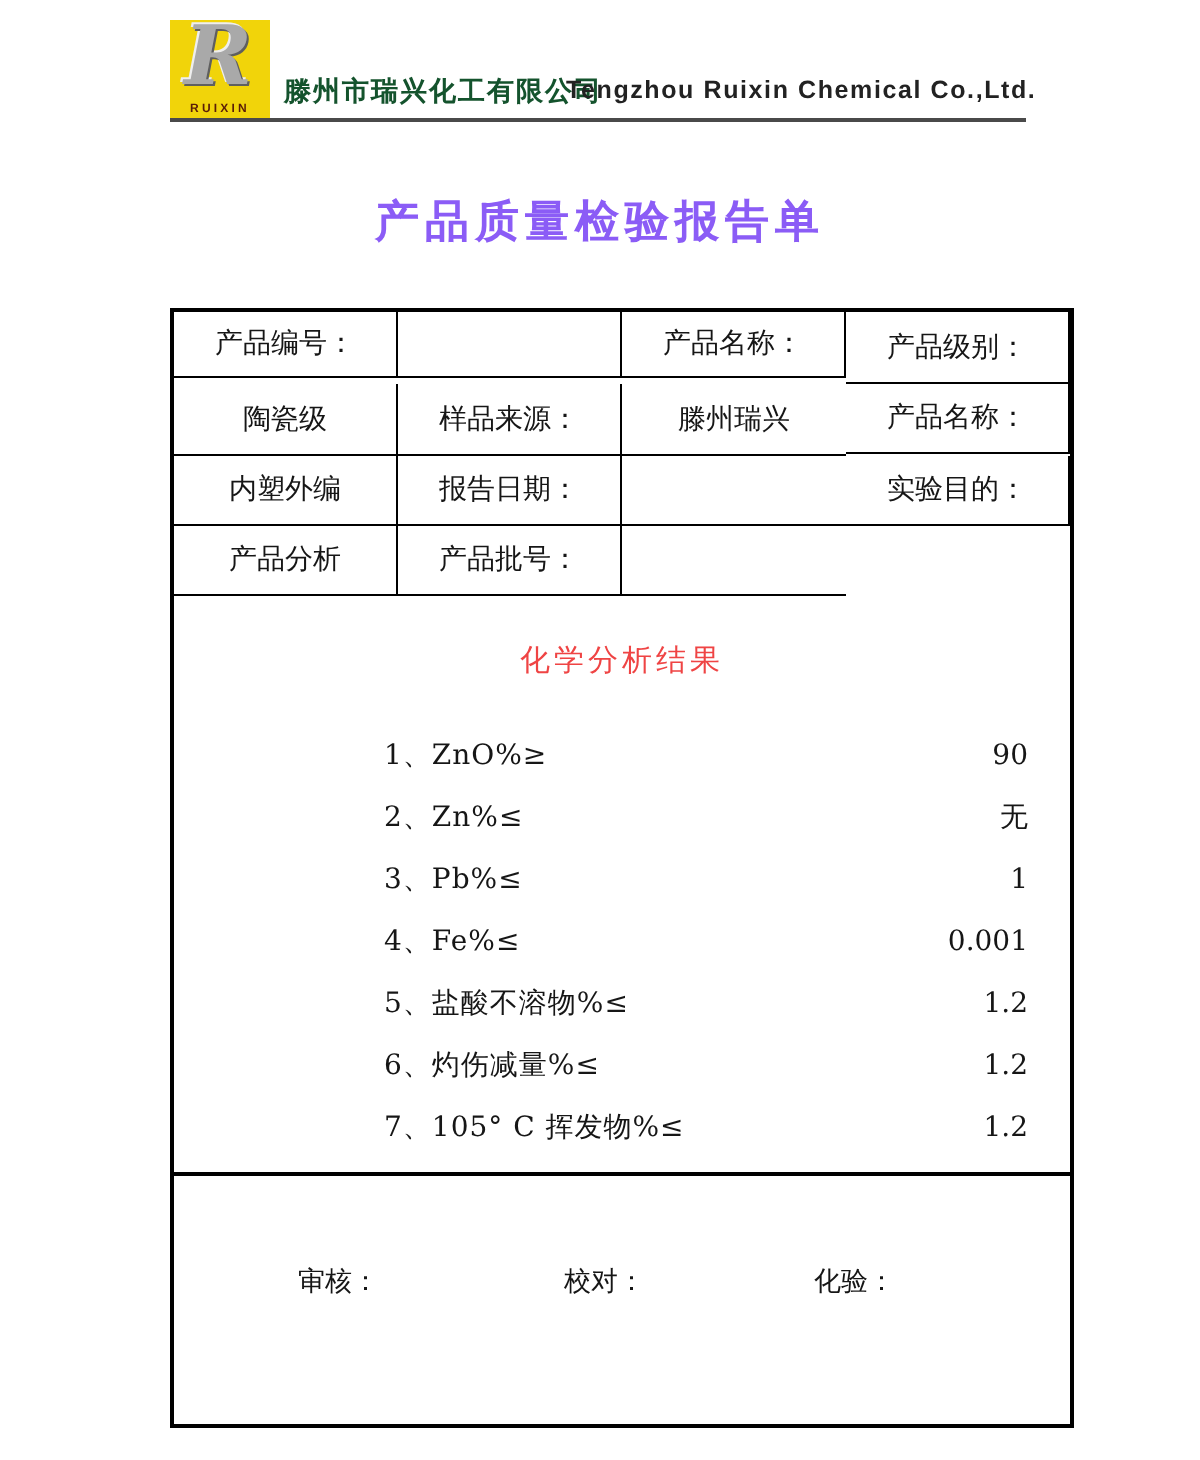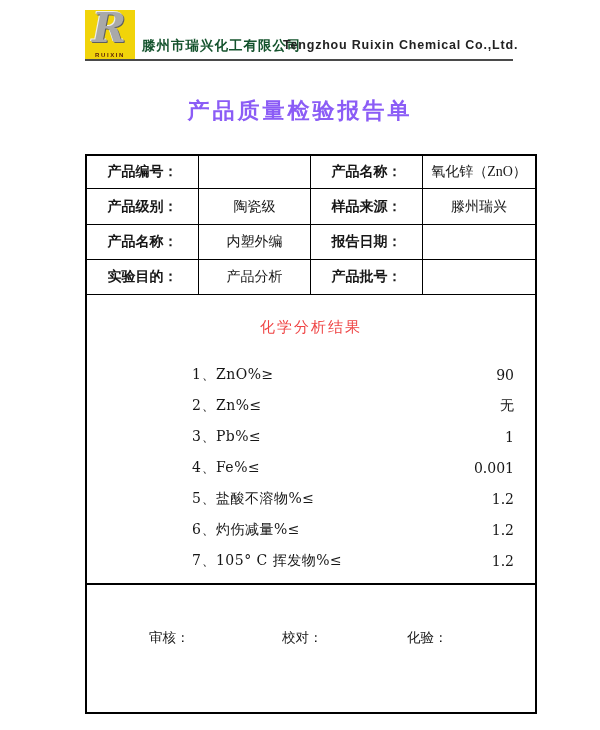--- a/index.html
+++ b/index.html
@@ -59,7 +59,7 @@
   }
   .cell.last-col { border-right:none; }
   .r1 { height:33px; } .r2 { height:36px; } .r3 { height:35px; } .r4 { height:35px; }
-  .cell.lab { font-weight:bold; font-family:"Liberation Sans", sans-serif; }
+  .cell.lab { font-weight:normal; font-family:"Liberation Sans", sans-serif; }
   .cell.val { font-weight:normal; font-family:"Liberation Serif","DejaVu Serif", serif; }
 
   .analysis {

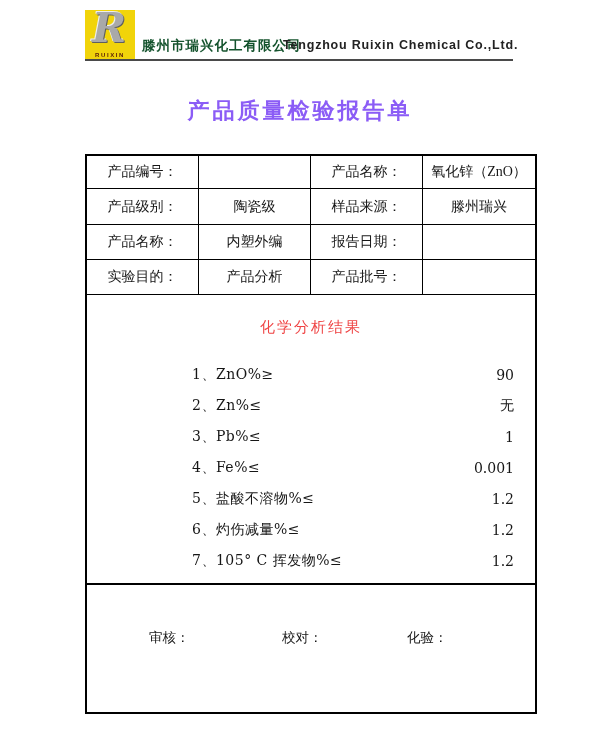--- a/index.html
+++ b/index.html
@@ -113,7 +113,6 @@
       <div class="cell lab r1">产品编号：</div>
       <div class="cell val r1"></div>
       <div class="cell lab r1">产品名称：</div>
-      <div class="cell val r1 last-col">氧化锌（ZnO）</div>
 
       <div class="cell lab r2">产品级别：</div>
       <div class="cell val r2">陶瓷级</div>

